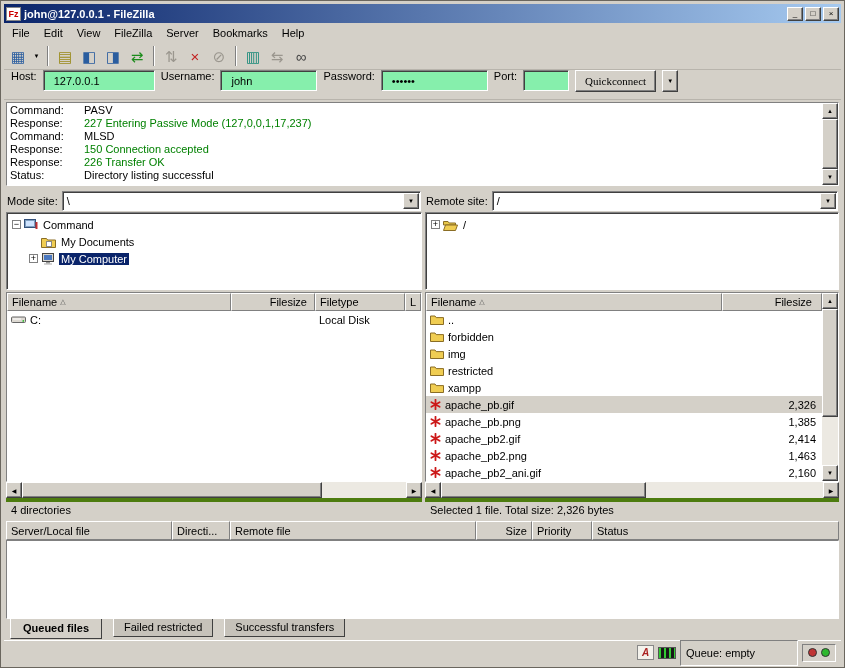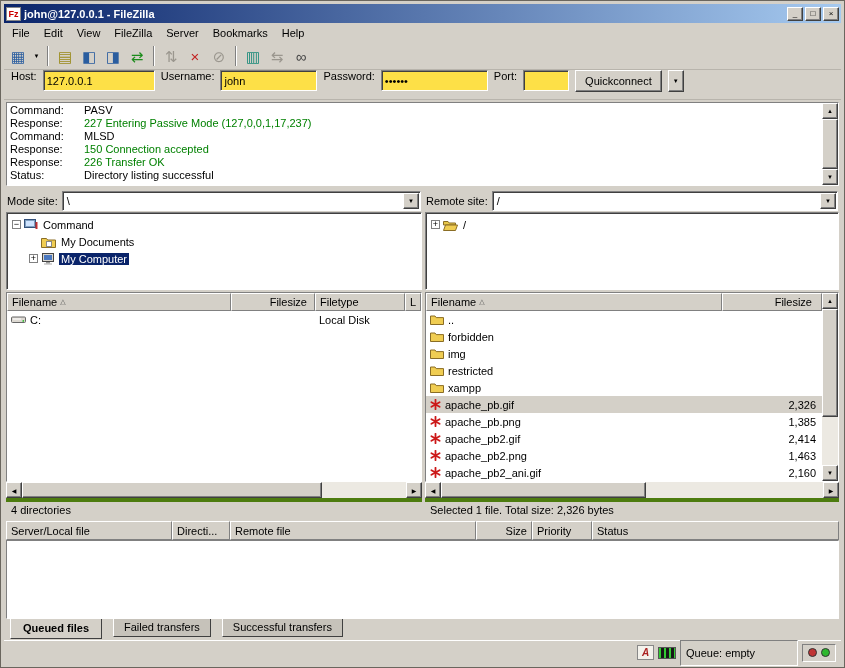--- a/index.html
+++ b/index.html
@@ -34,7 +34,7 @@
   
   .qcbar{height:30px;flex:none;display:flex;align-items:flex-start;gap:6px;padding:0 7px;border-bottom:1px solid #b8b4ac}
   .qcbar label{white-space:nowrap}
-  .ti{height:21px;font-family:inherit;font-size:11px;padding:2px 3px;background:#fde047;border:1px solid;border-color:#808080 #fff #fff #808080;box-shadow:inset 1px 1px 0 #404040}
+  .ti{height:21px;font-family:inherit;font-size:11px;padding:2px 10px;background:#86efac;border:1px solid;border-color:#808080 #fff #fff #808080;box-shadow:inset 1px 1px 0 #404040}
   .w-host{width:112px}.w-user{width:97px}.w-pass{width:107px}.w-port{width:46px}
   .btn3d{height:22px;font-family:Liberation Sans, sans-serif;font-size:11px;padding:0 9px;cursor:default}
   .qcdd{width:16px;padding:0;font-size:6px}

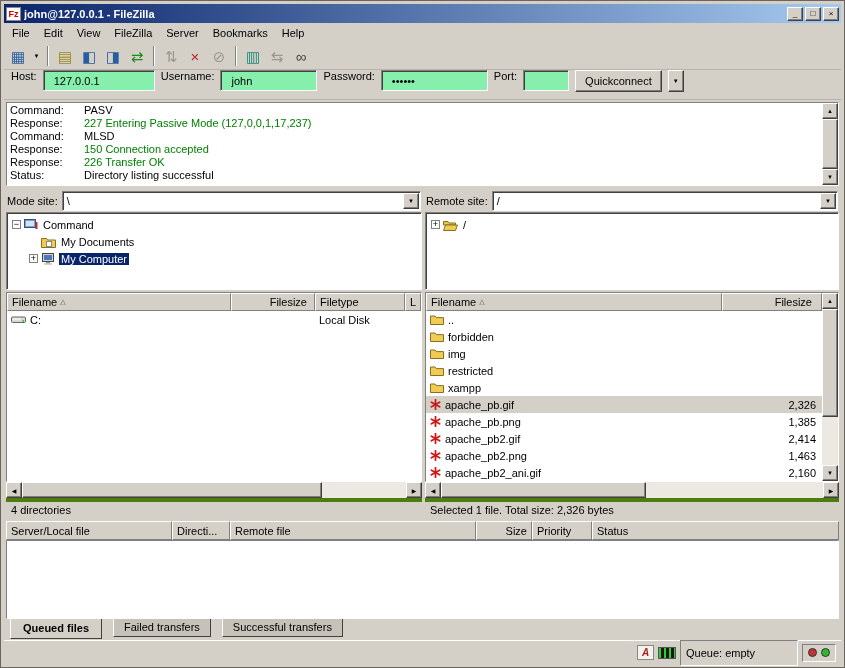--- a/index.html
+++ b/index.html
@@ -36,7 +36,7 @@
   .qcbar label{white-space:nowrap}
   .ti{height:21px;font-family:inherit;font-size:11px;padding:2px 10px;background:#86efac;border:1px solid;border-color:#808080 #fff #fff #808080;box-shadow:inset 1px 1px 0 #404040}
   .w-host{width:112px}.w-user{width:97px}.w-pass{width:107px}.w-port{width:46px}
-  .btn3d{height:22px;font-family:Liberation Sans, sans-serif;font-size:11px;padding:0 9px;cursor:default}
+  .btn3d{height:22px;font-family:Liberation Serif, serif;font-size:11px;padding:0 9px;cursor:default}
   .qcdd{width:16px;padding:0;font-size:6px}
 
   

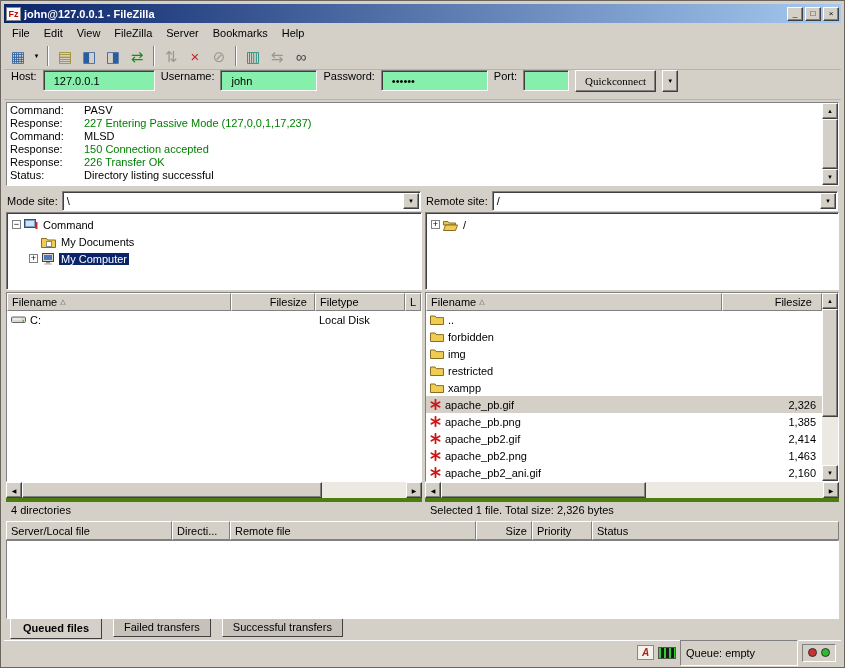--- a/index.html
+++ b/index.html
@@ -582,7 +582,7 @@
 
       <span class="qtab active">Queued files</span>
 
-      <span class="qtab">Failed transfers</span>
+      <span class="qtab">Failed restricted</span>
 
       <span class="qtab">Successful transfers</span>
     </div>

